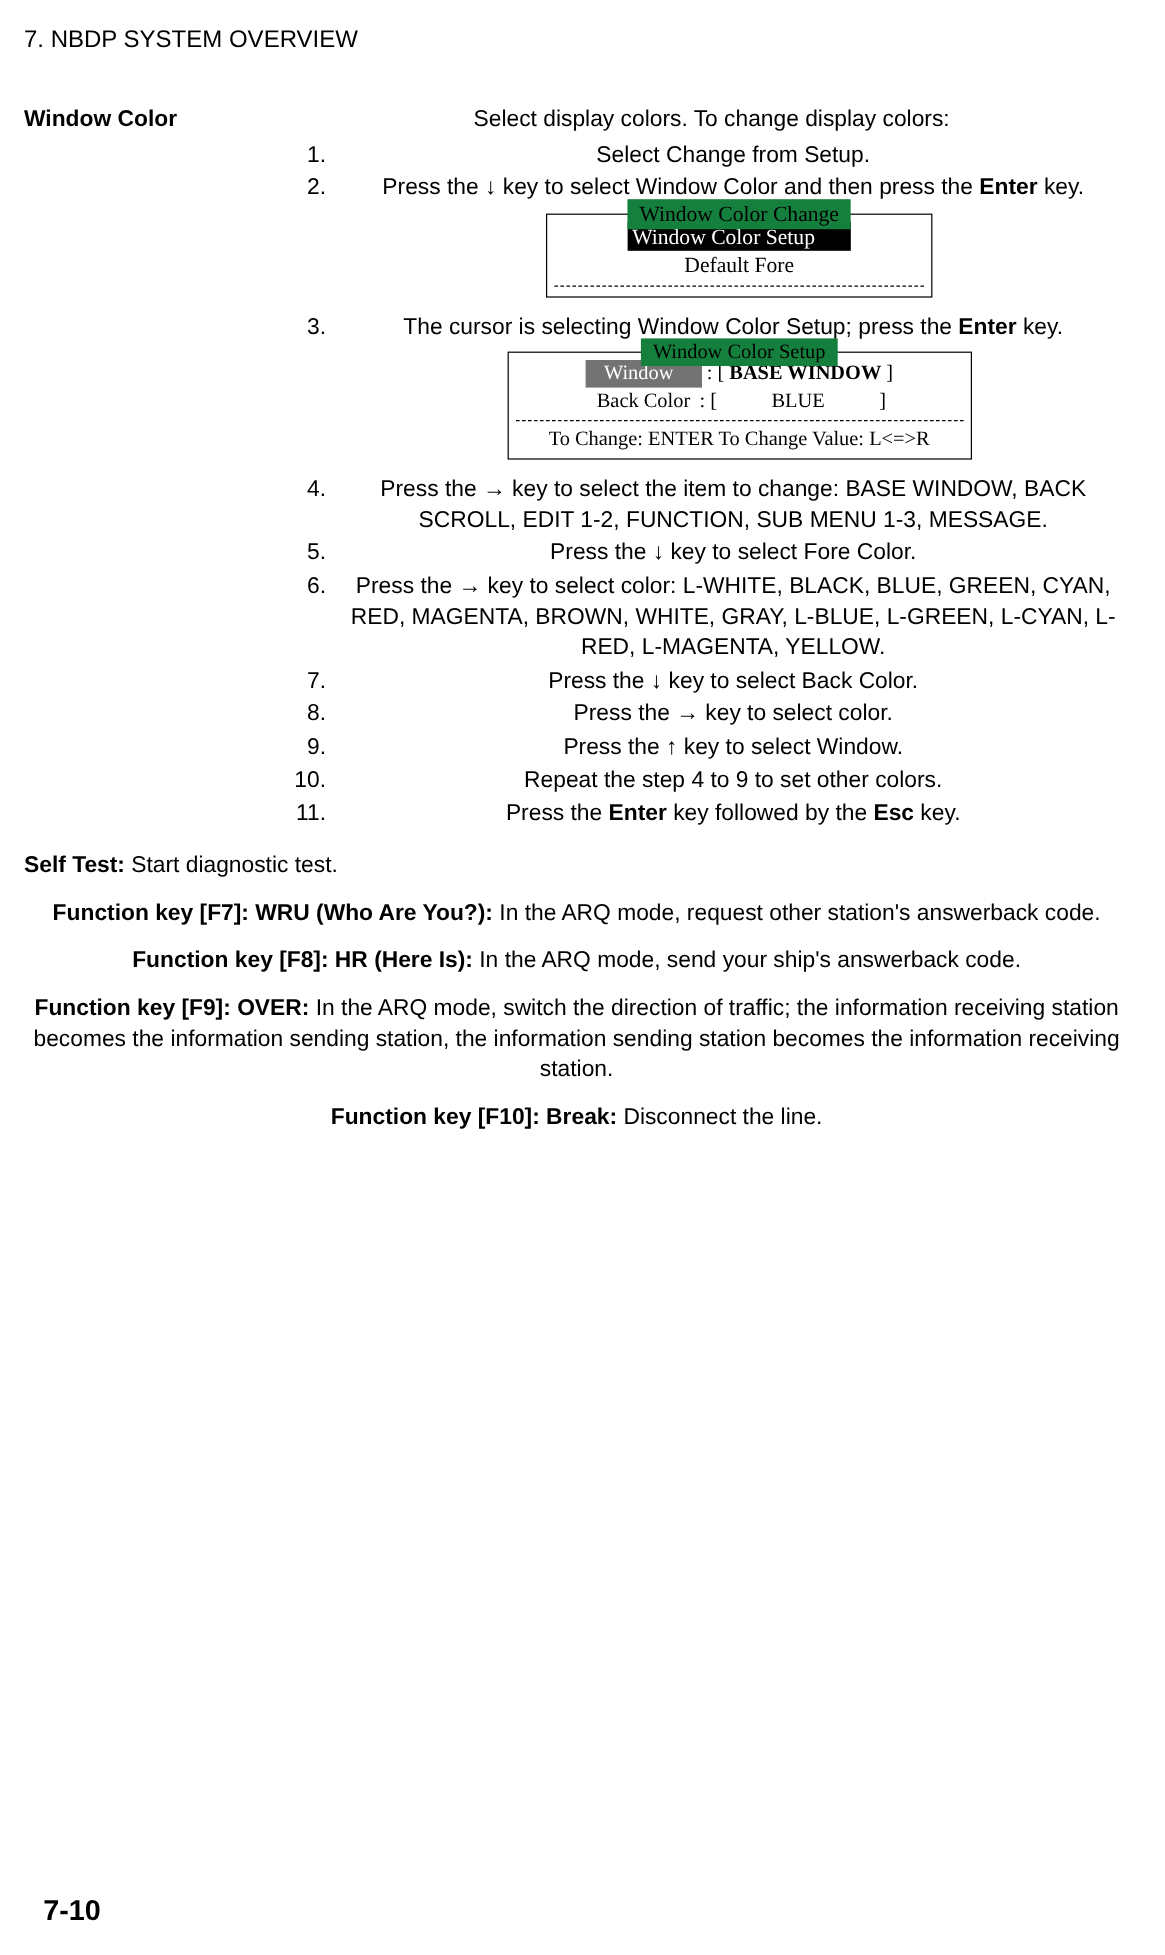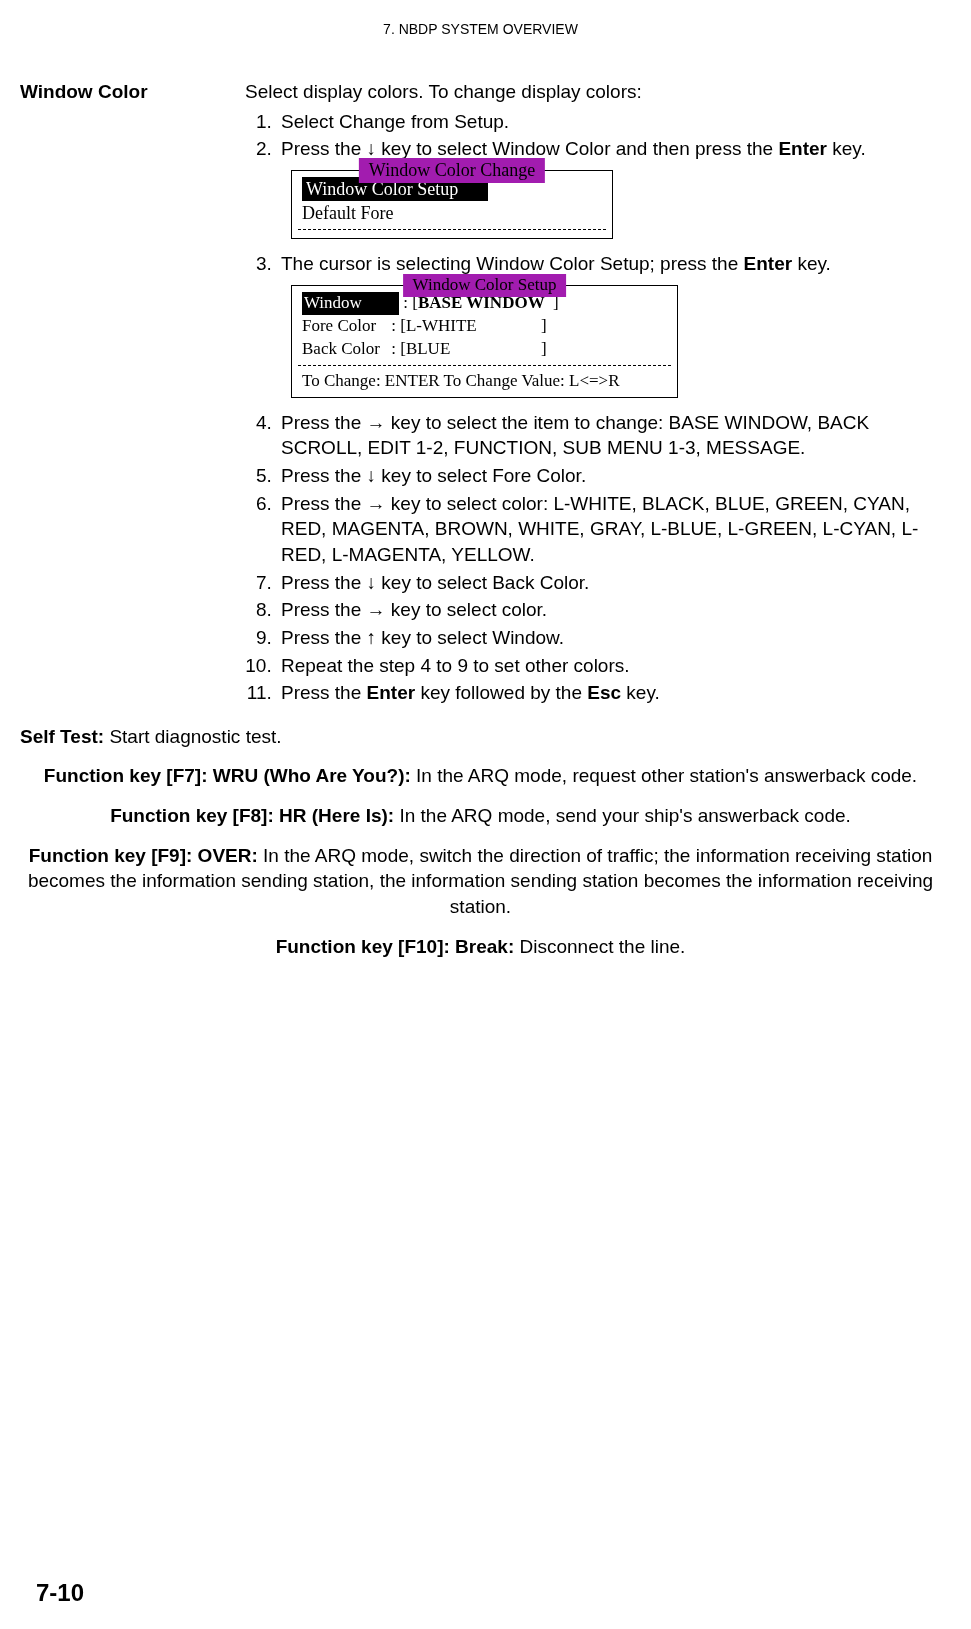--- a/index.html
+++ b/index.html
@@ -13,9 +13,8 @@
     box-sizing: border-box;
   }
   .header {
-    font-size: 14px;
+    font-size: 20px;
     margin-bottom: 40px;
-    text-align: center;
   }
   .two-col {
     display: flex;

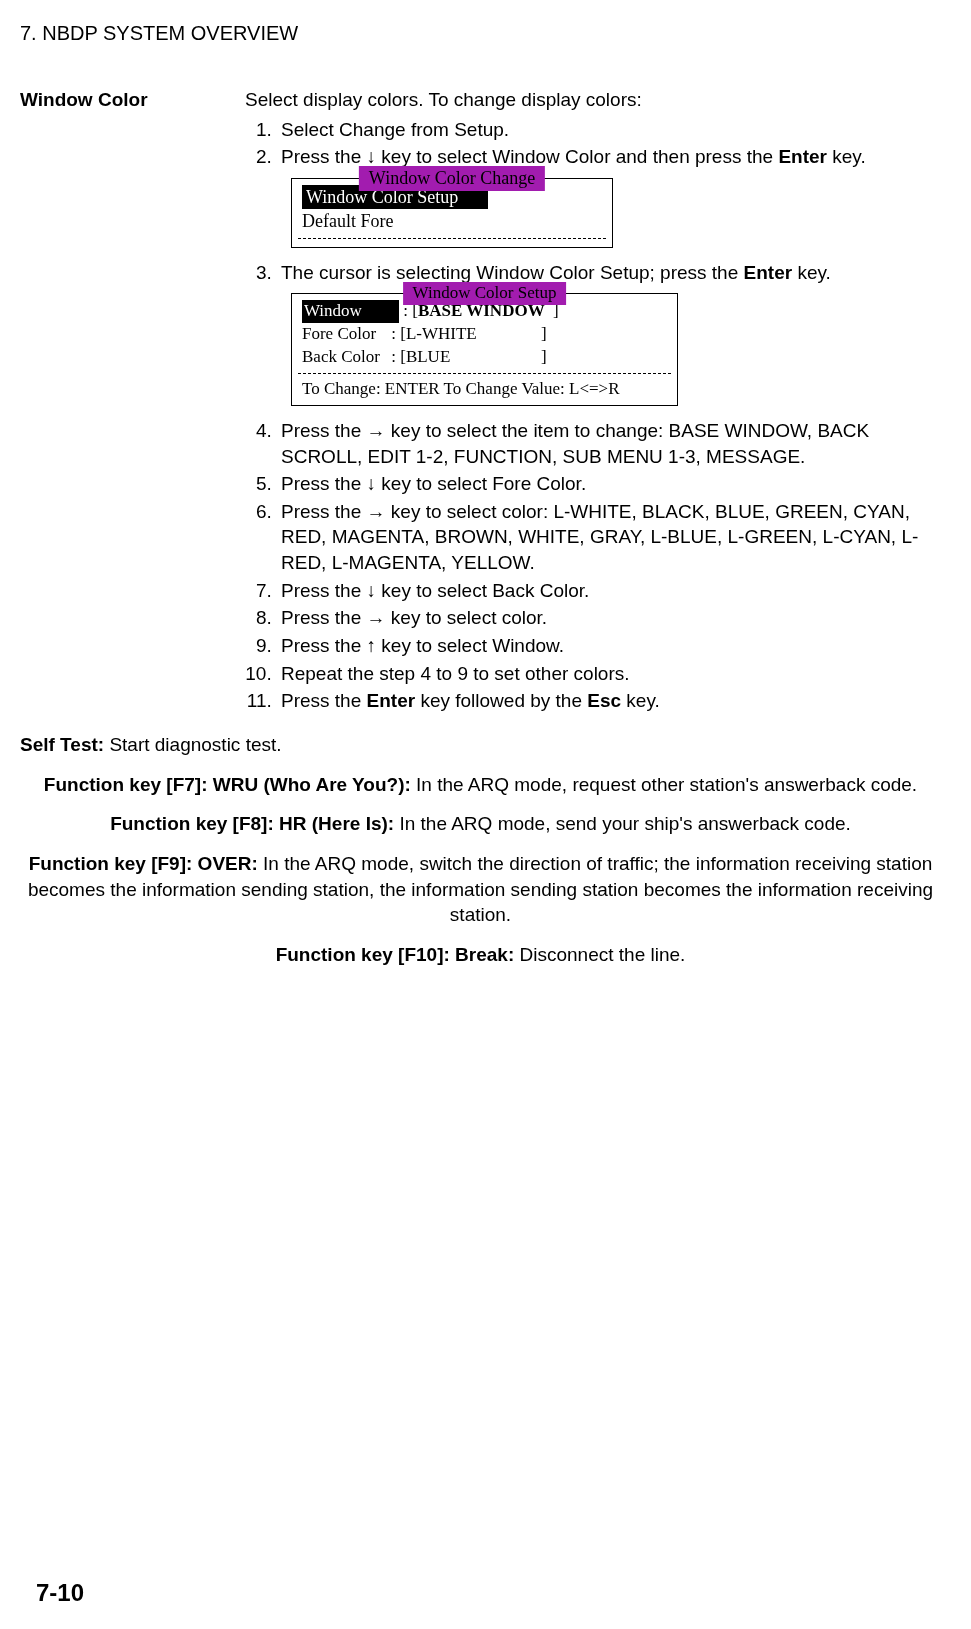--- a/index.html
+++ b/index.html
@@ -27,6 +27,7 @@
   }
   .right-col {
     flex: 1;
+    text-align: center;
   }
   ol {
     margin: 4px 0 0 0;

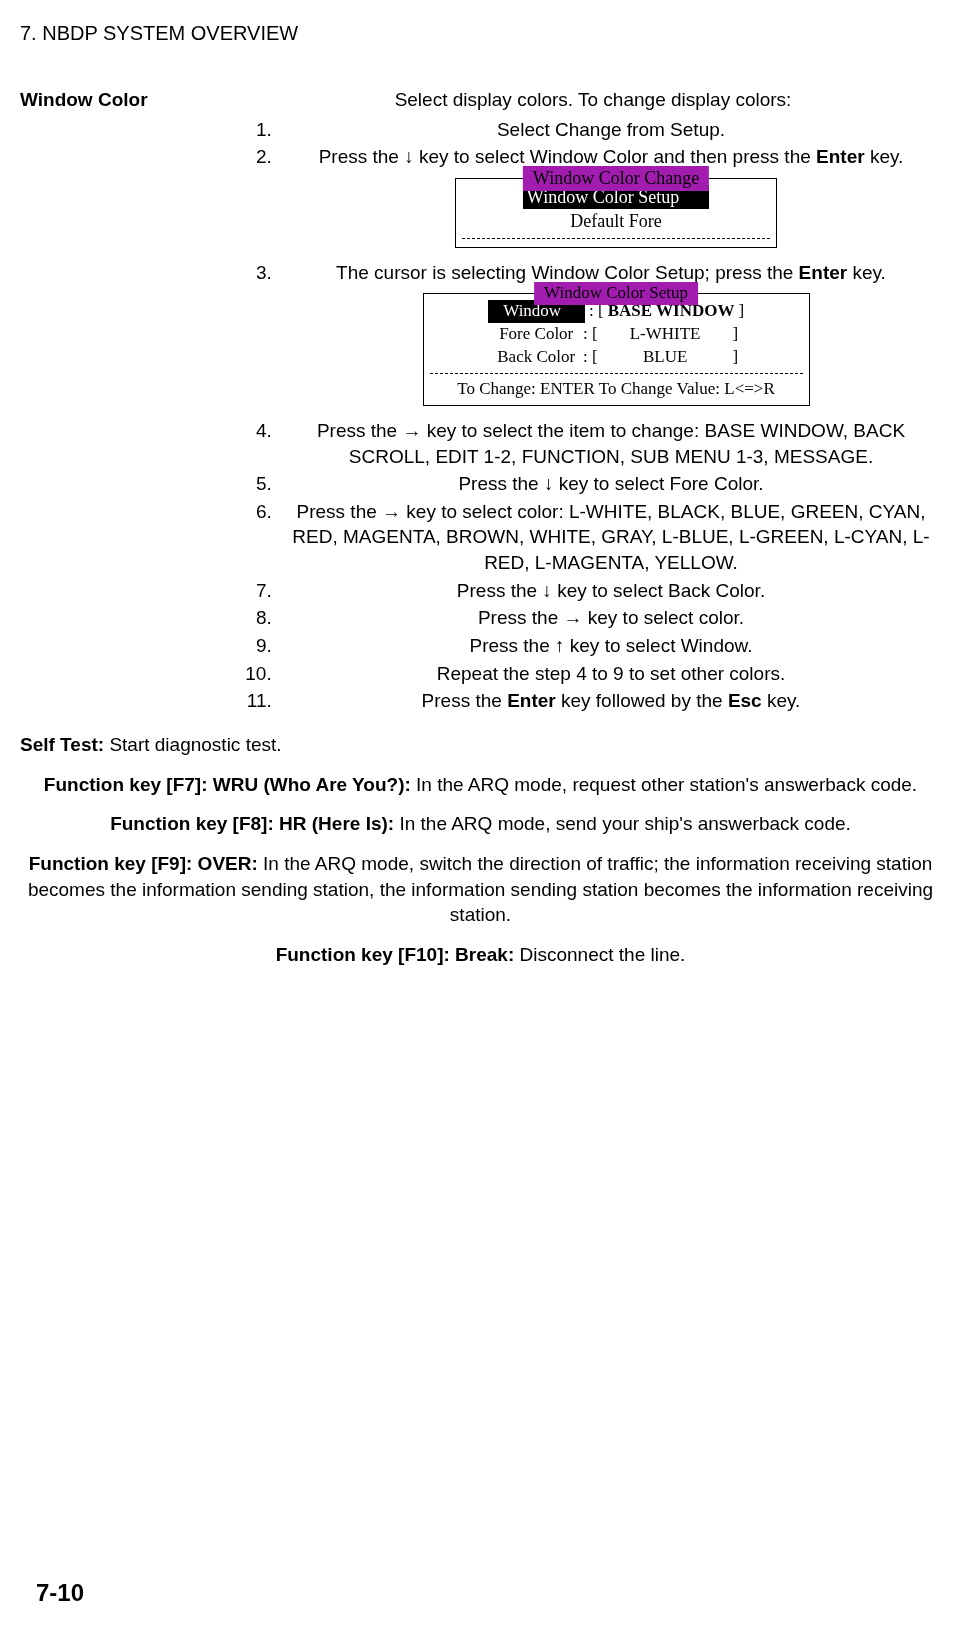--- a/index.html
+++ b/index.html
@@ -54,7 +54,7 @@
     top: -0.7em;
     left: 50%;
     transform: translateX(-50%);
-    background: #a21caf;
+    background: #15803d;
     padding: 0 10px;
     white-space: nowrap;
   }

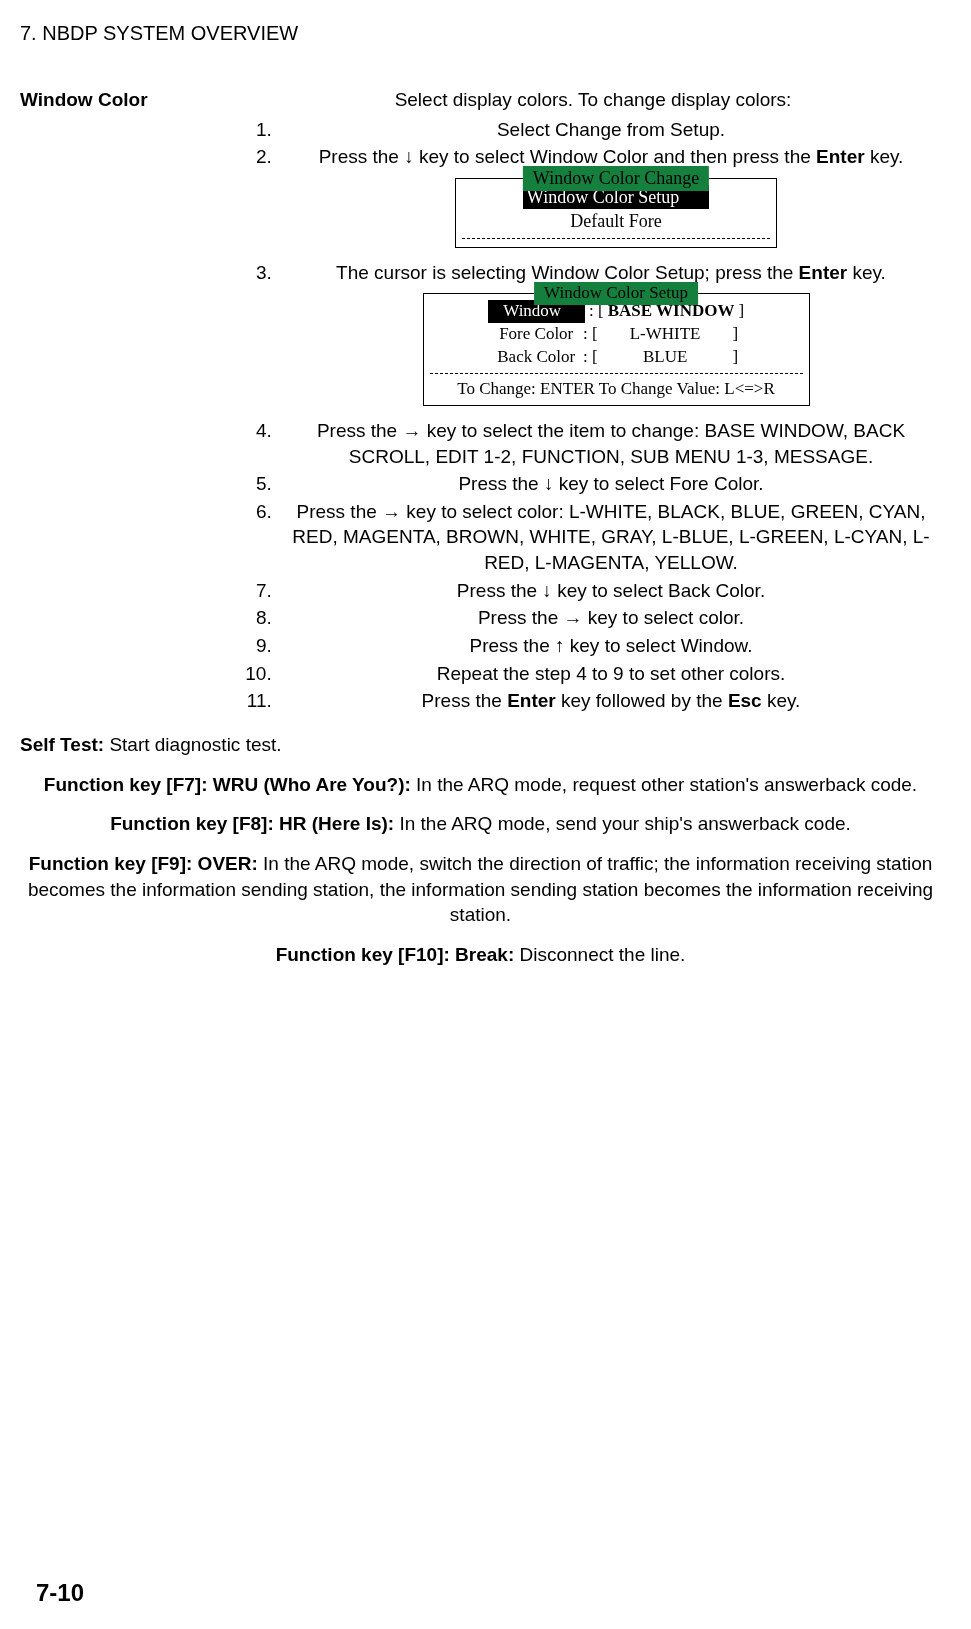--- a/index.html
+++ b/index.html
@@ -67,7 +67,7 @@
     display: inline-block;
   }
   .inv-sm {
-    background: #000000;
+    background: #737373;
     color: #fff;
     padding: 0 10px 0 2px;
     display: inline-block;

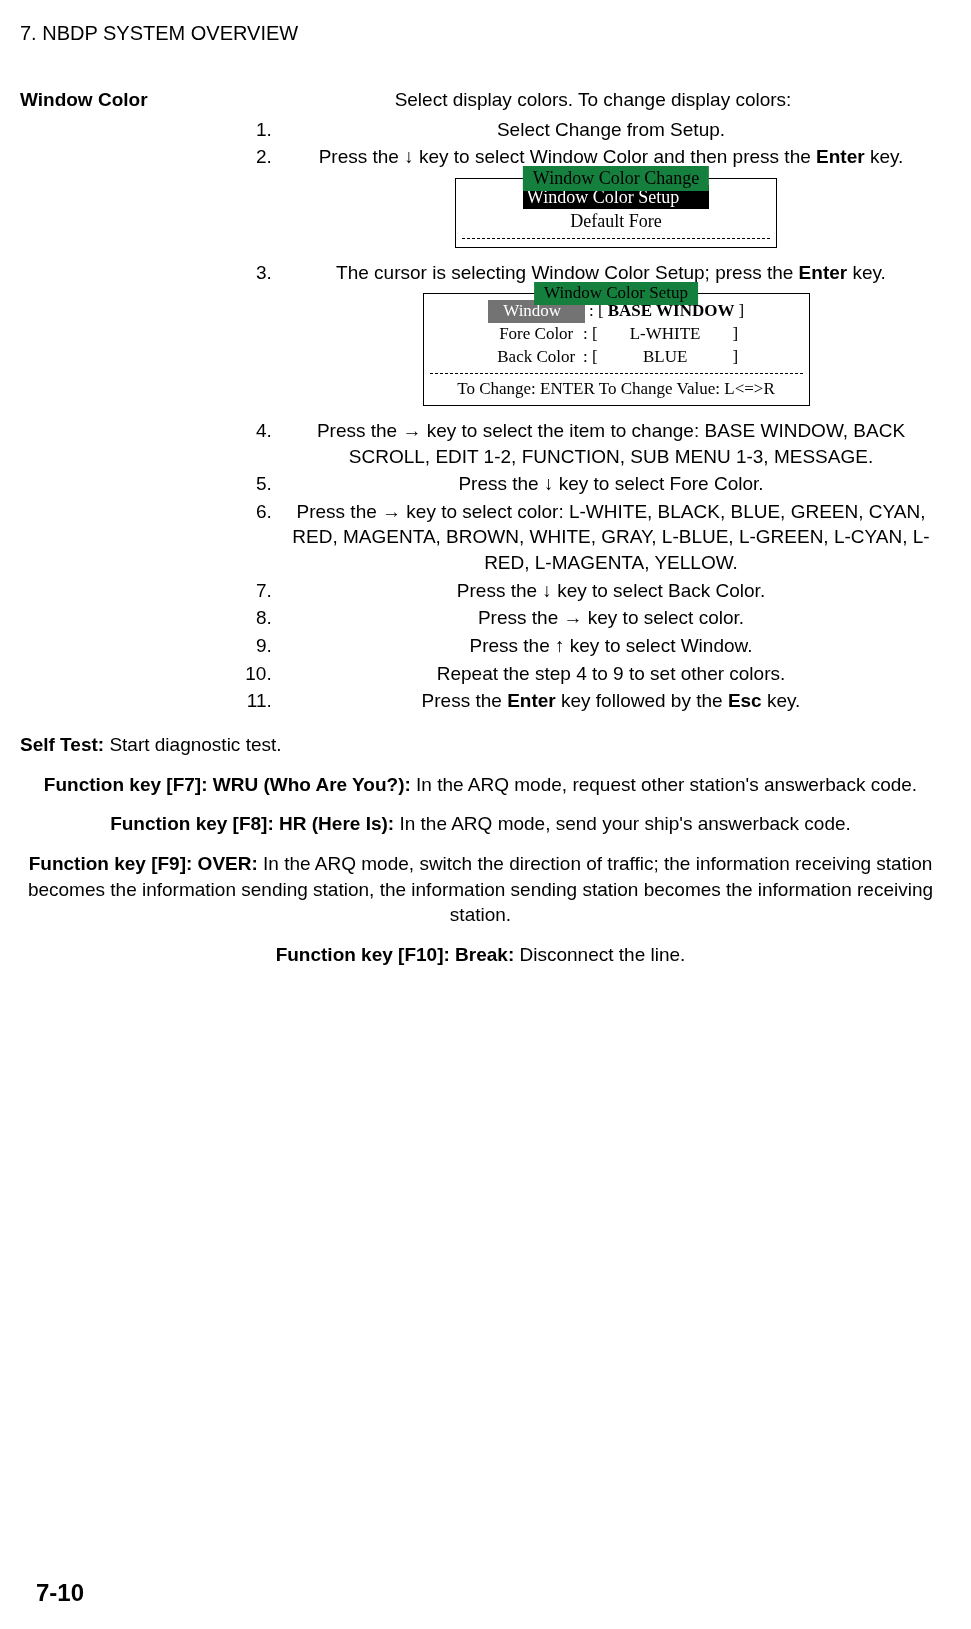--- a/index.html
+++ b/index.html
@@ -128,9 +128,6 @@
             <span class="inv-sm lbl">Window</span> : [<b><span class="val">BASE WINDOW</span></b>]
           </div>
           <div class="row">
-            <span class="lbl">Fore Color</span> : [<span class="val">L-WHITE</span>]
-          </div>
-          <div class="row">
             <span class="lbl">Back Color</span> : [<span class="val">BLUE</span>]
           </div>
           <div class="dash"></div>

